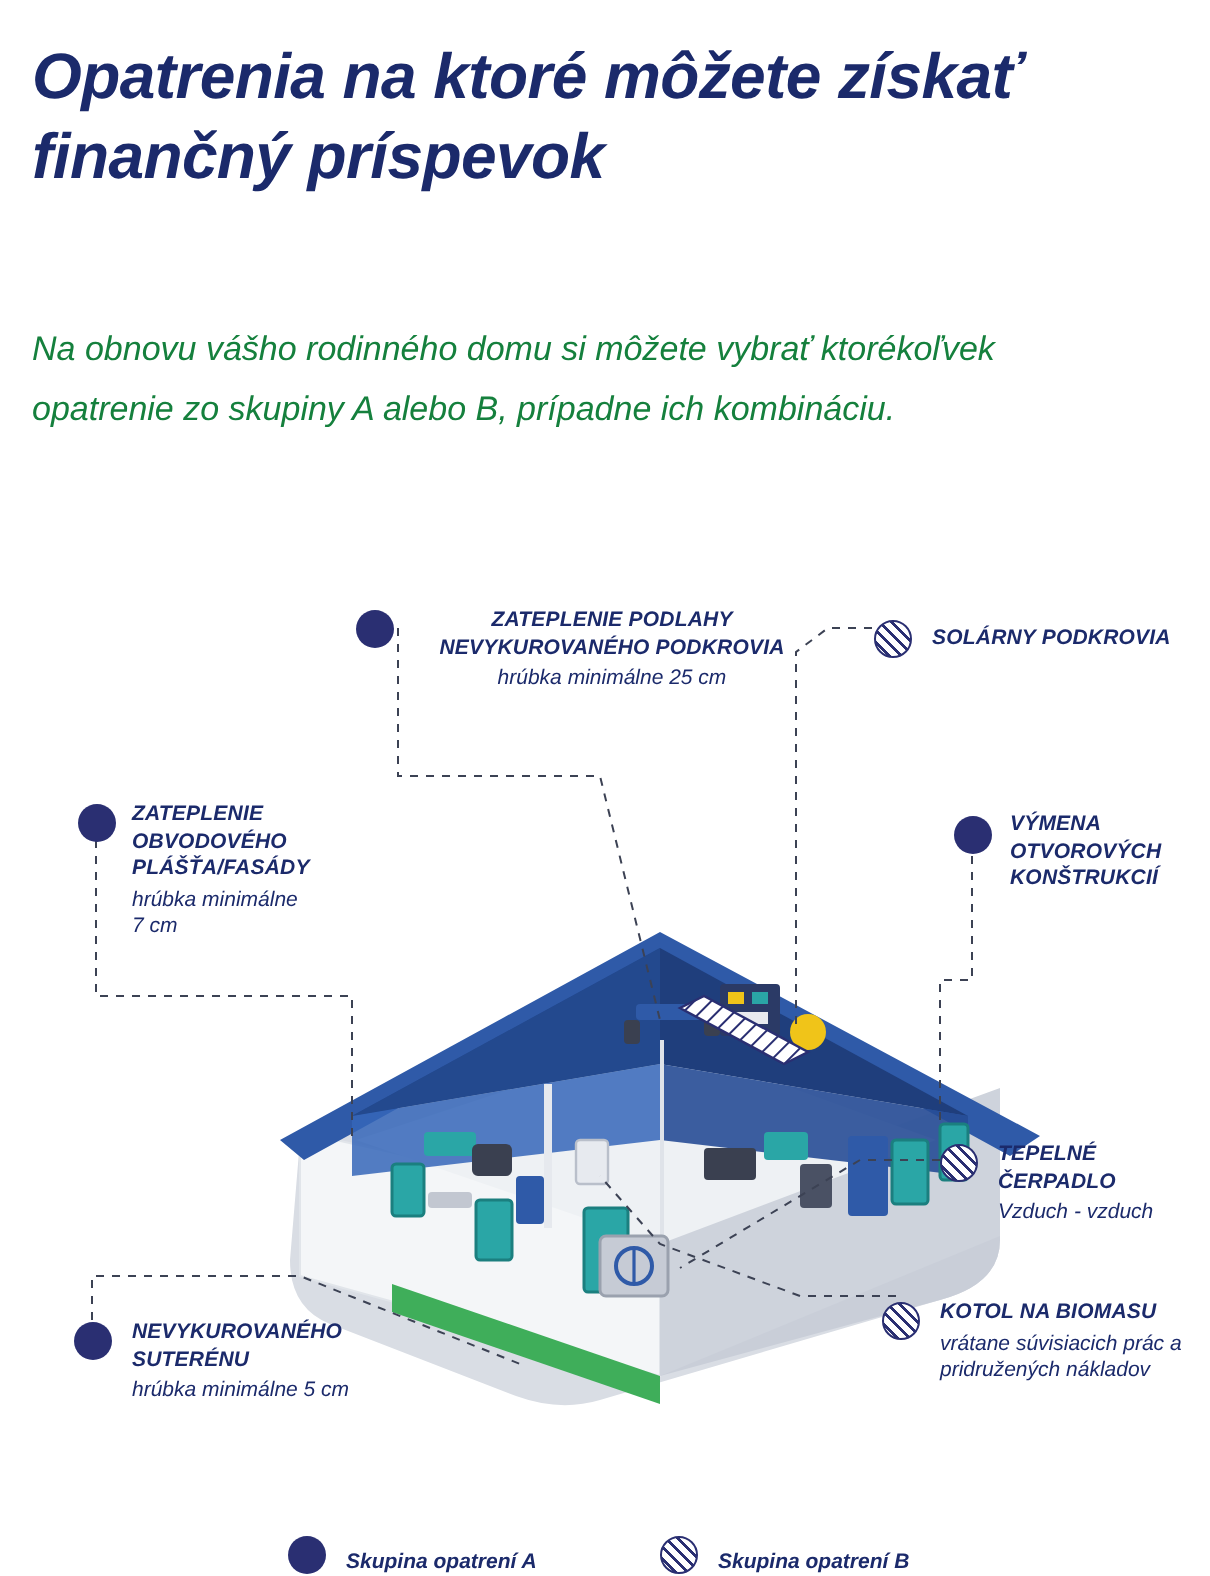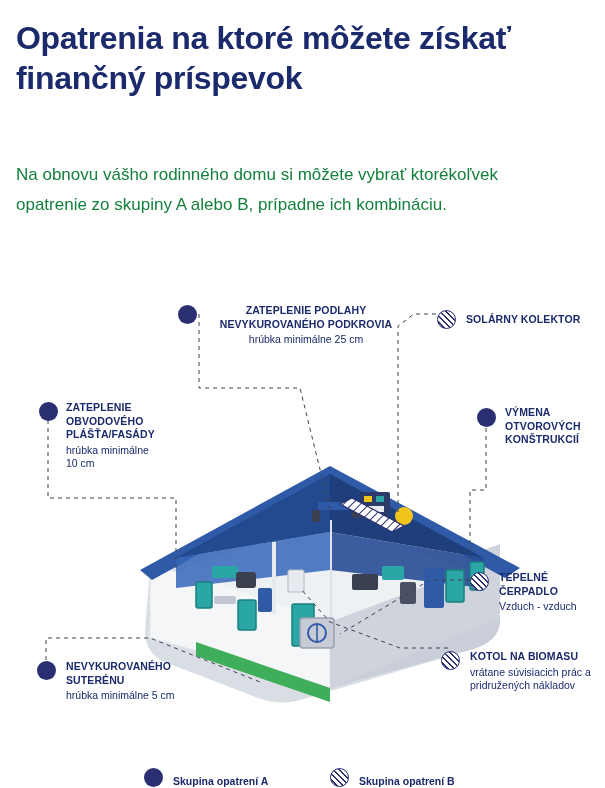--- a/index.html
+++ b/index.html
@@ -19,6 +19,7 @@
     position: relative;
     width: 605px;
     height: 788px;
+    font-style: italic;
   }
 
   

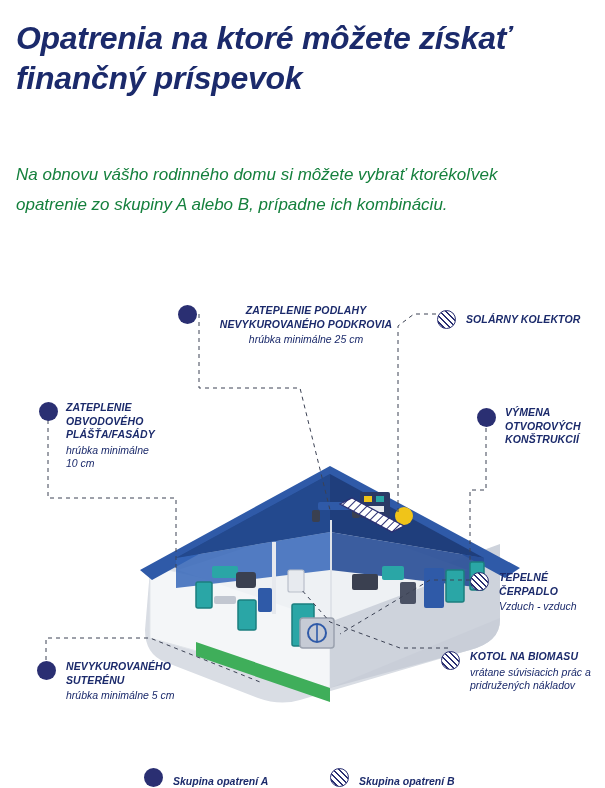--- a/index.html
+++ b/index.html
@@ -228,7 +228,7 @@
 
   <div class="dot hatch" style="left:437px; top:310px;"></div>
   <div class="callout" style="left:466px; top:313px; width:140px;">
-    <div class="hdr">SOLÁRNY KOLEKTOR</div>
+    <div class="hdr">SOLÁRNY PODKROVIA</div>
   </div>
 
   <div class="dot" style="left:39px; top:402px;"></div>

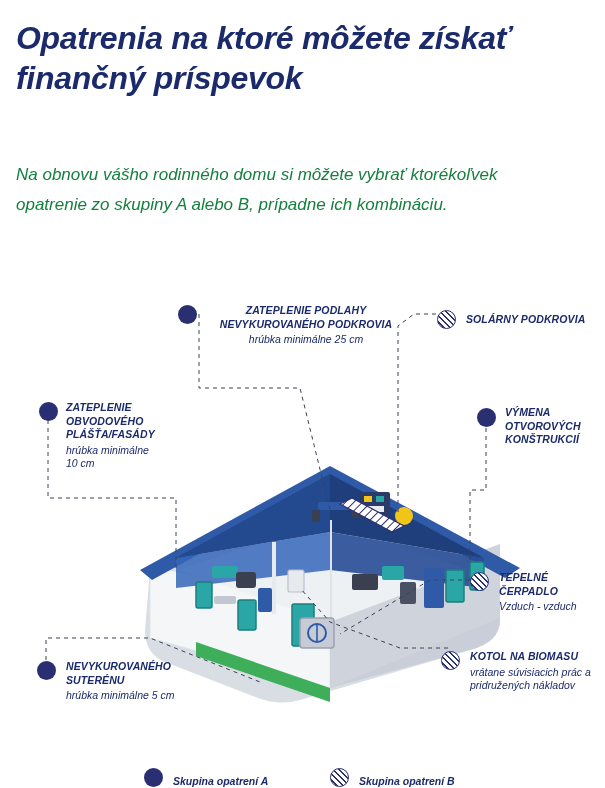--- a/index.html
+++ b/index.html
@@ -237,7 +237,7 @@
     <div class="hdr">OBVODOVÉHO</div>
     <div class="hdr">PLÁŠŤA/FASÁDY</div>
     <div class="sub" style="margin-top:2px; white-space:pre-line;">hrúbka minimálne
-10 cm</div>
+7 cm</div>
   </div>
 
   <div class="dot" style="left:477px; top:408px;"></div>

